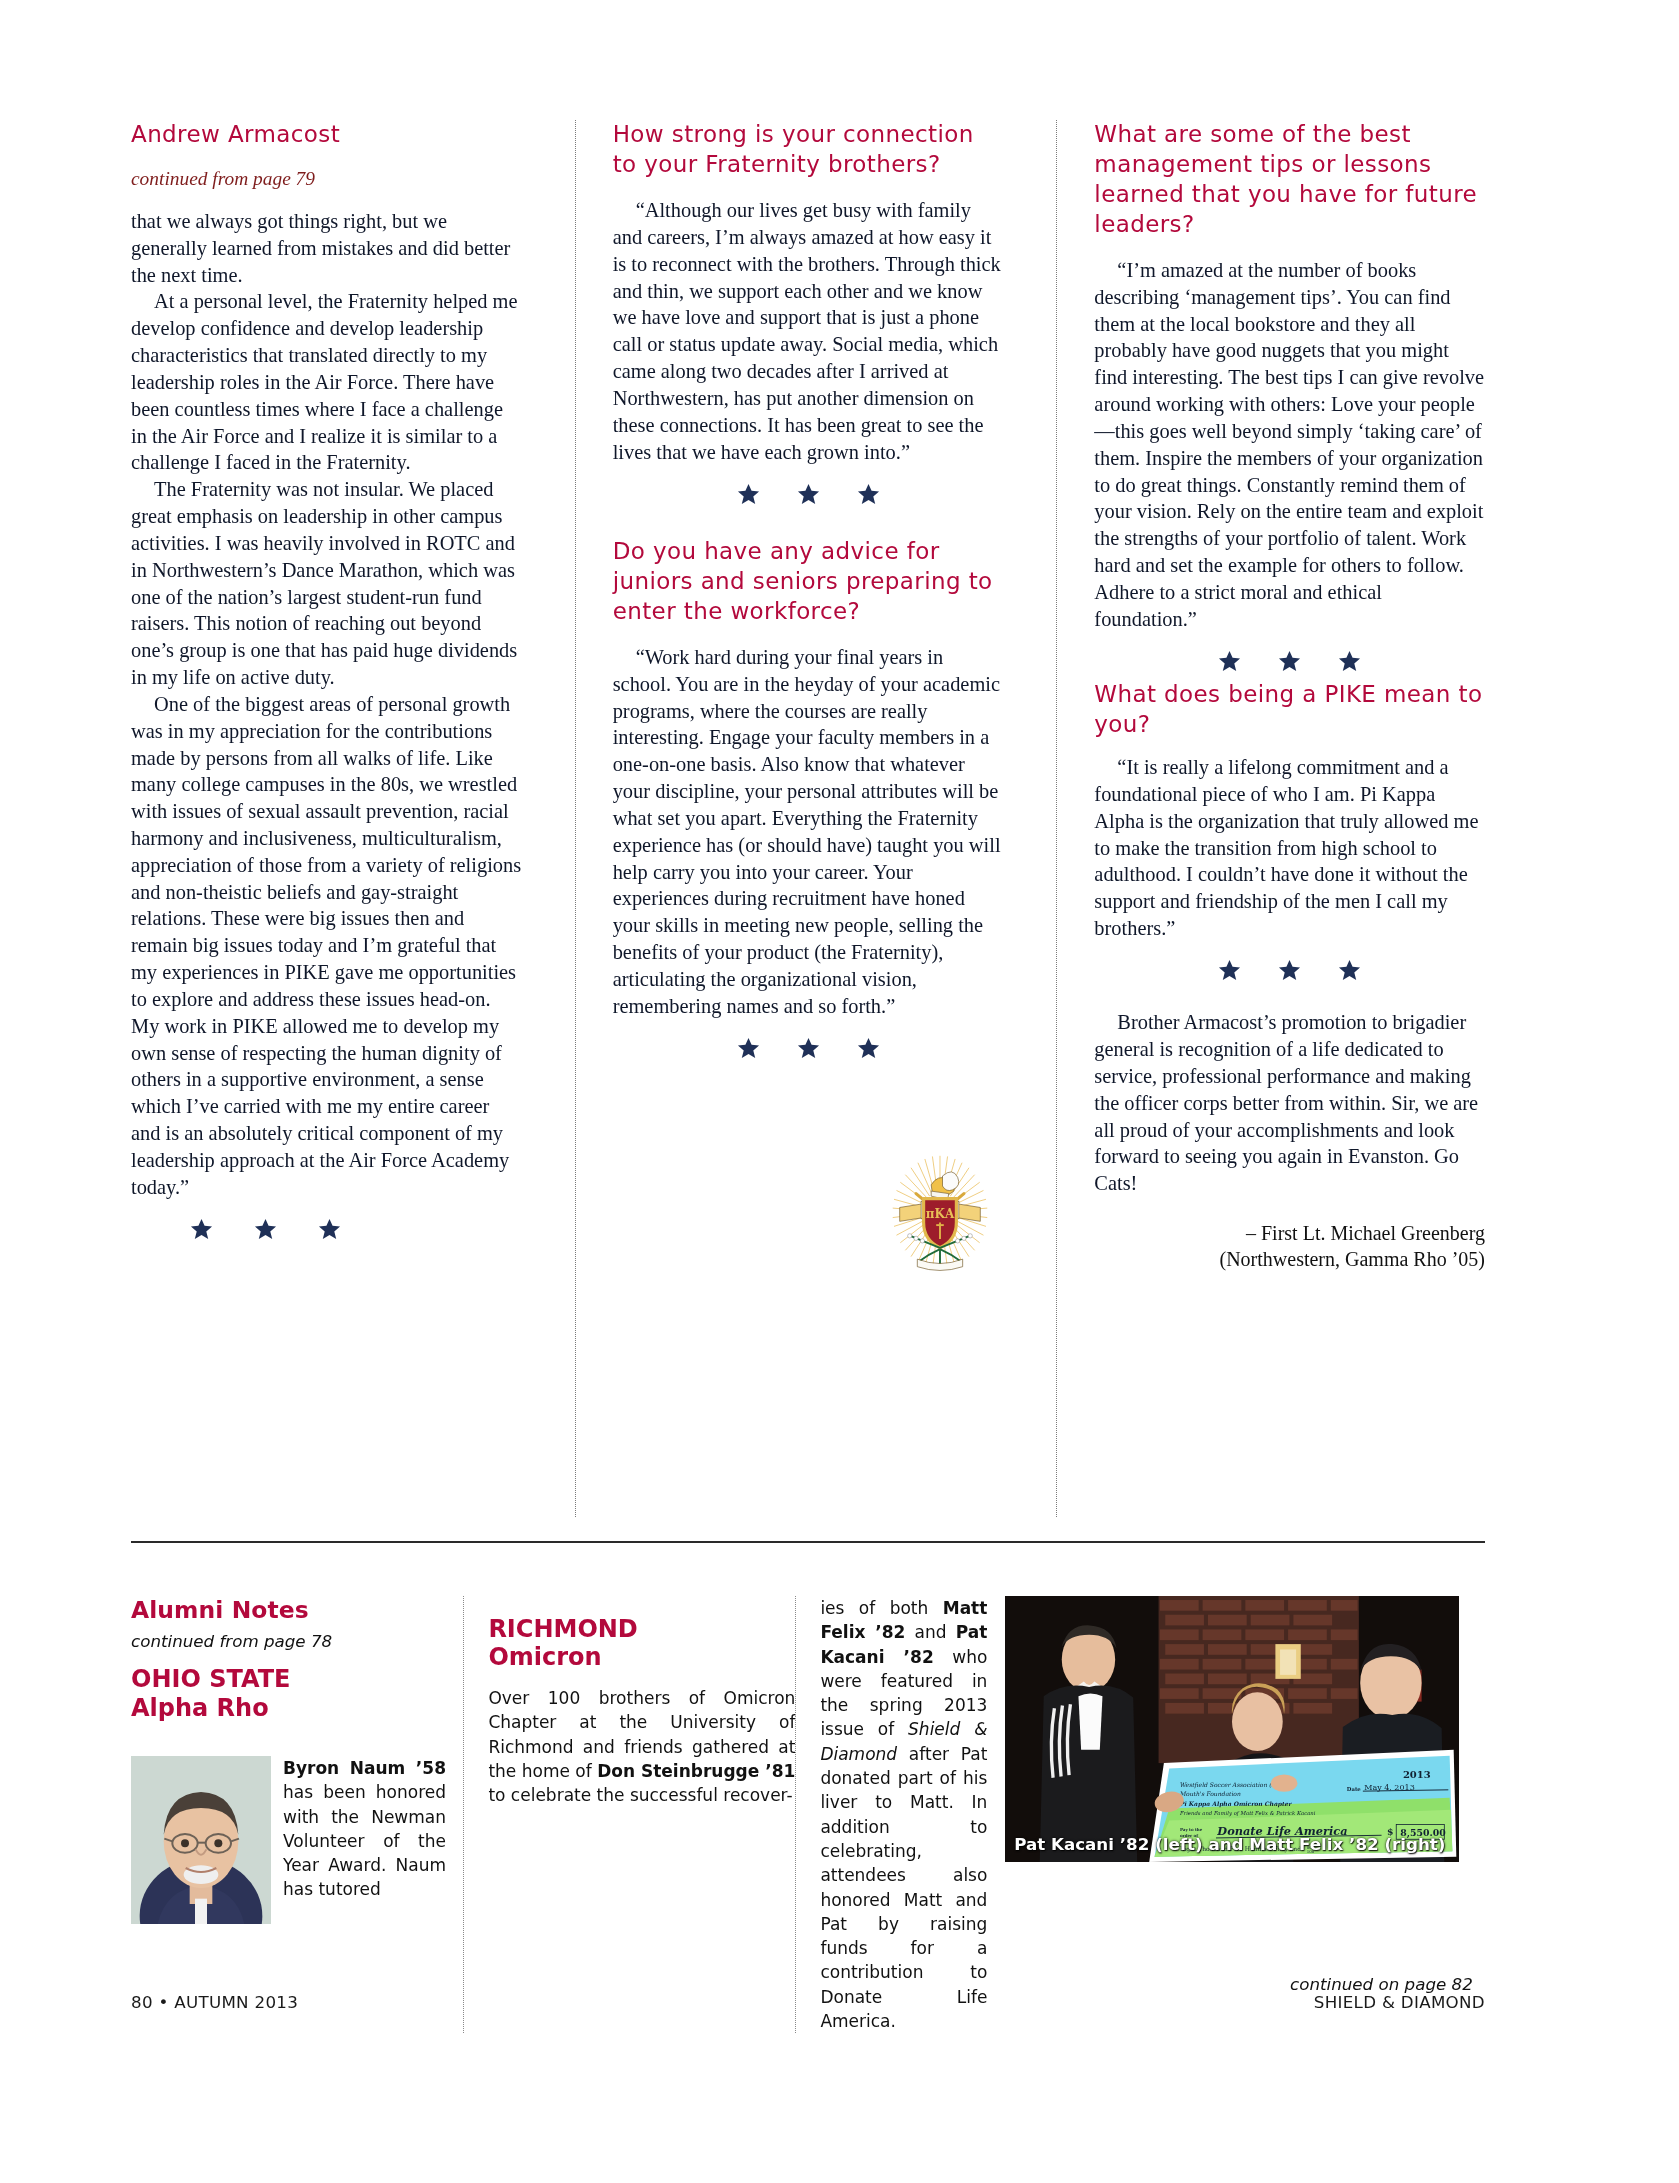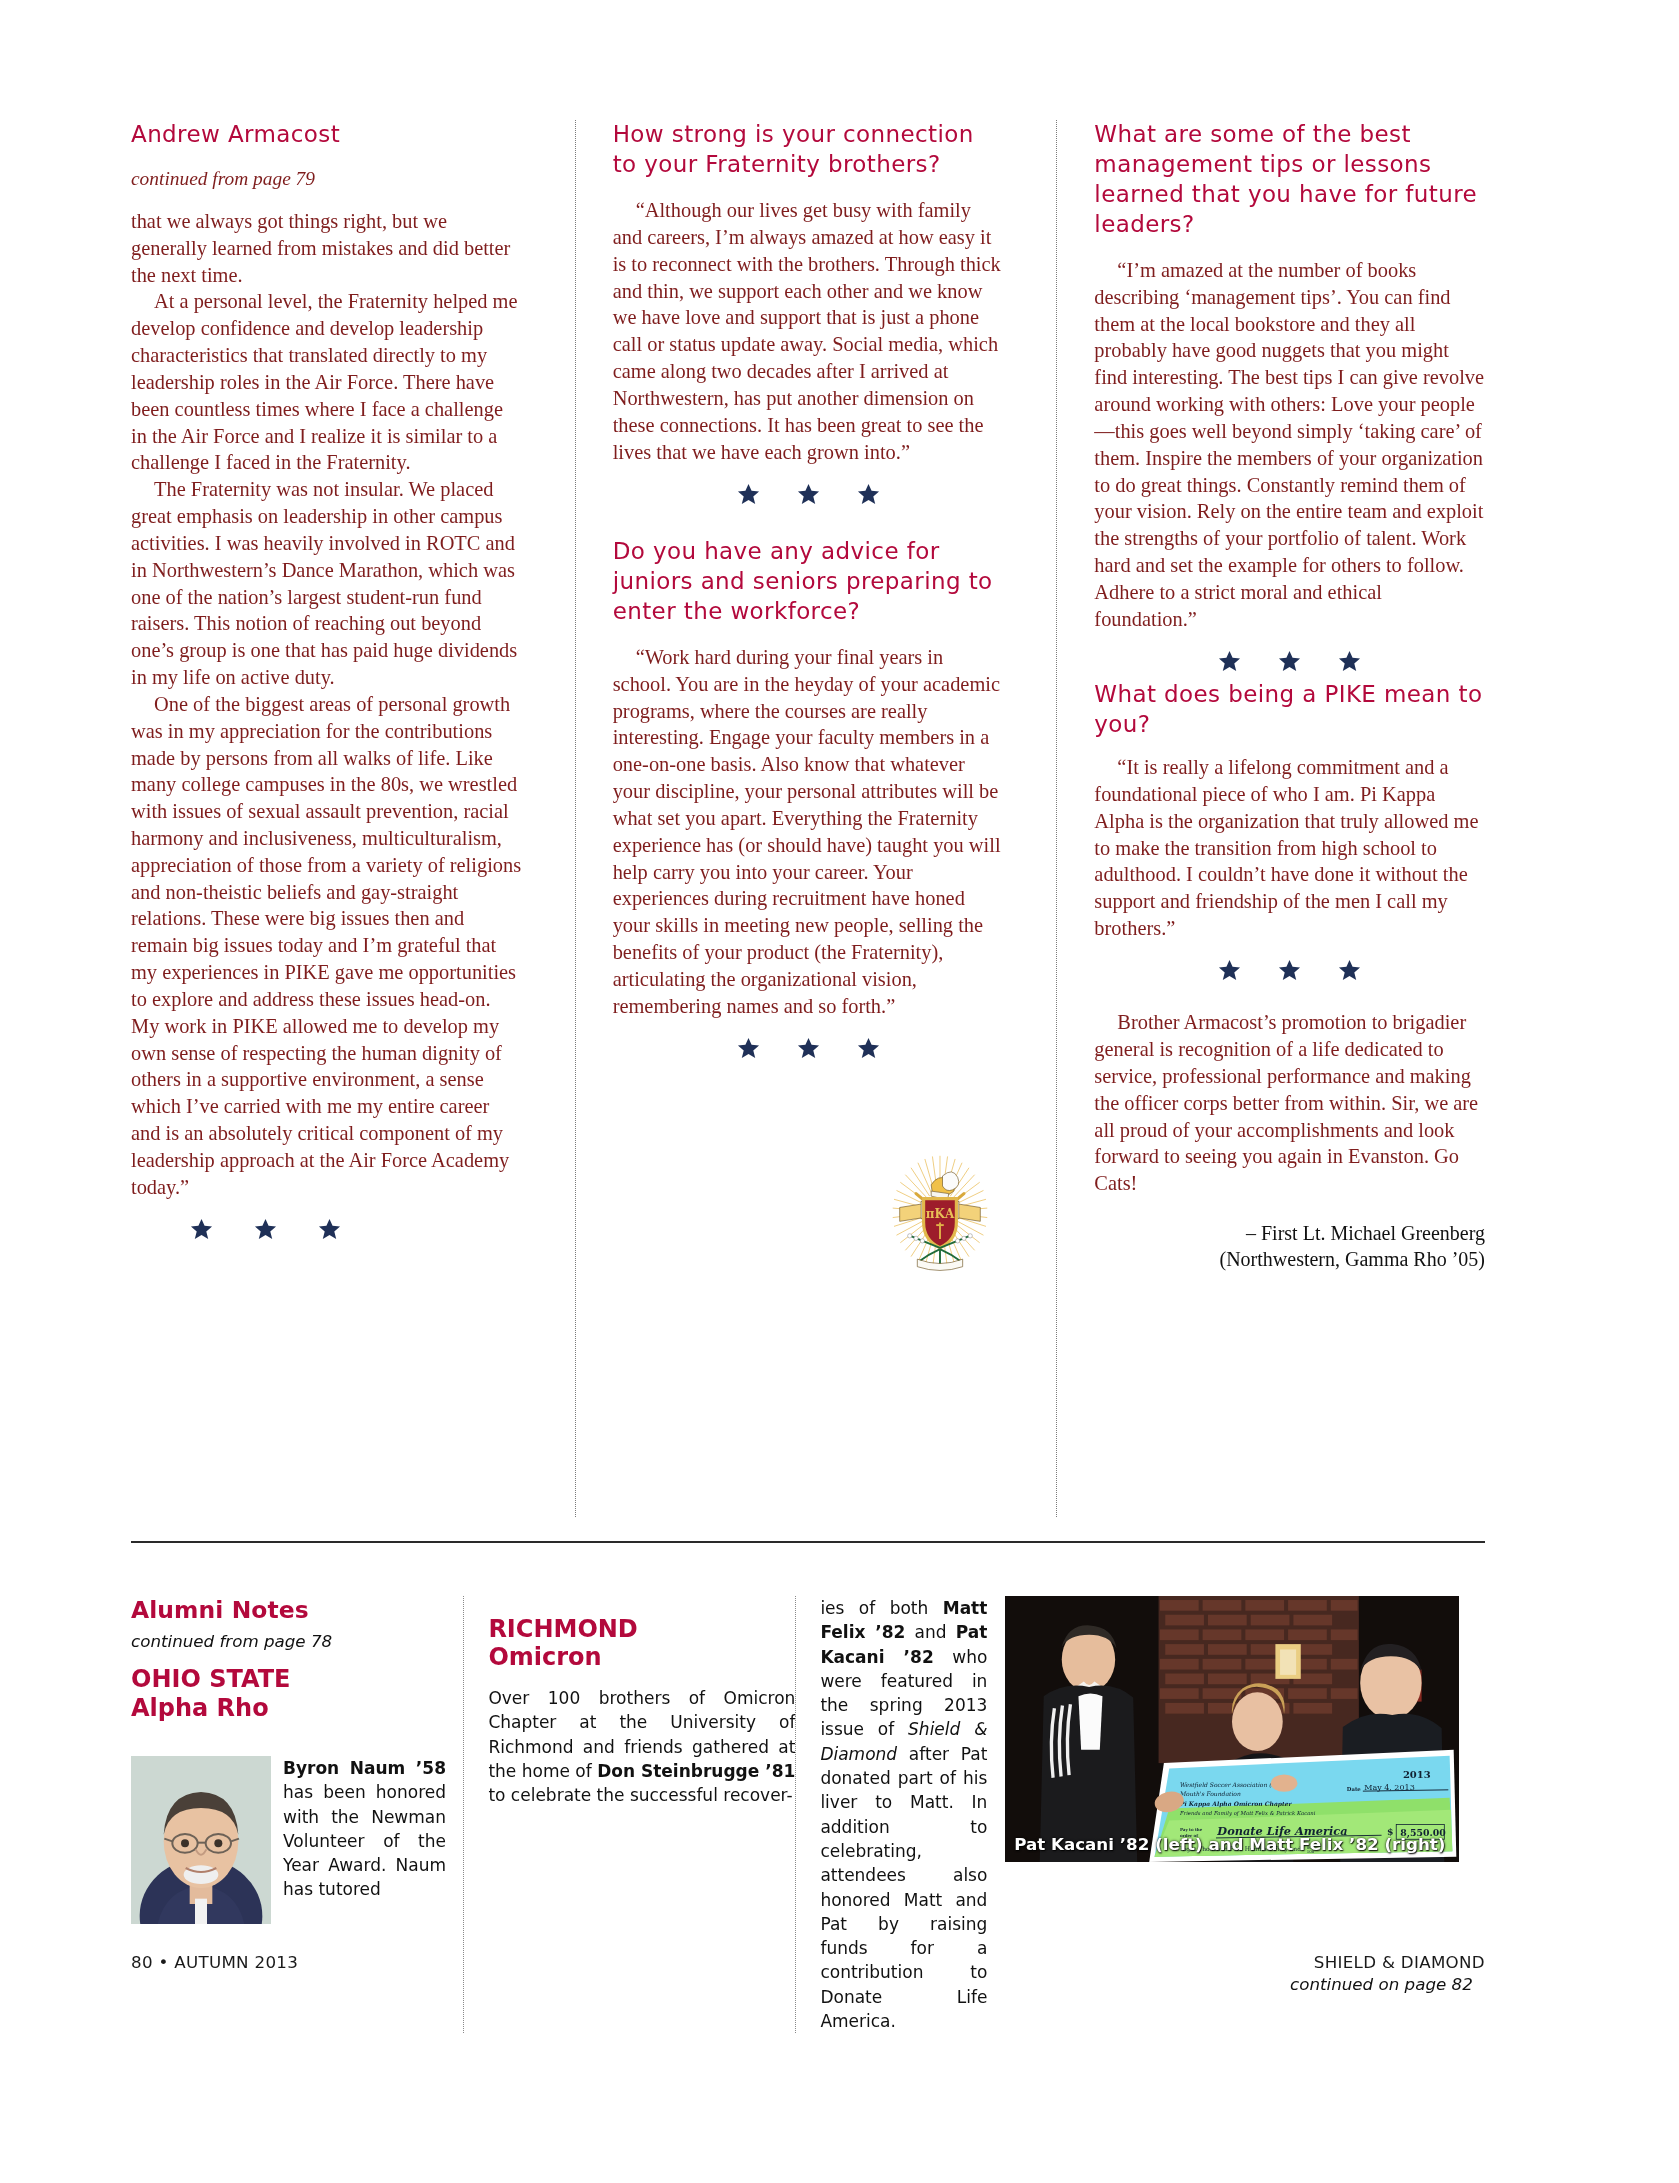--- a/index.html
+++ b/index.html
@@ -62,7 +62,7 @@
     font-family: "Liberation Serif", serif;
     font-size: 20.4px;
     line-height: 1.315;
-    color: #7f1d1d;
+    color: #0f172a;
     margin: 0;
     text-align: left;
     hyphens: none;

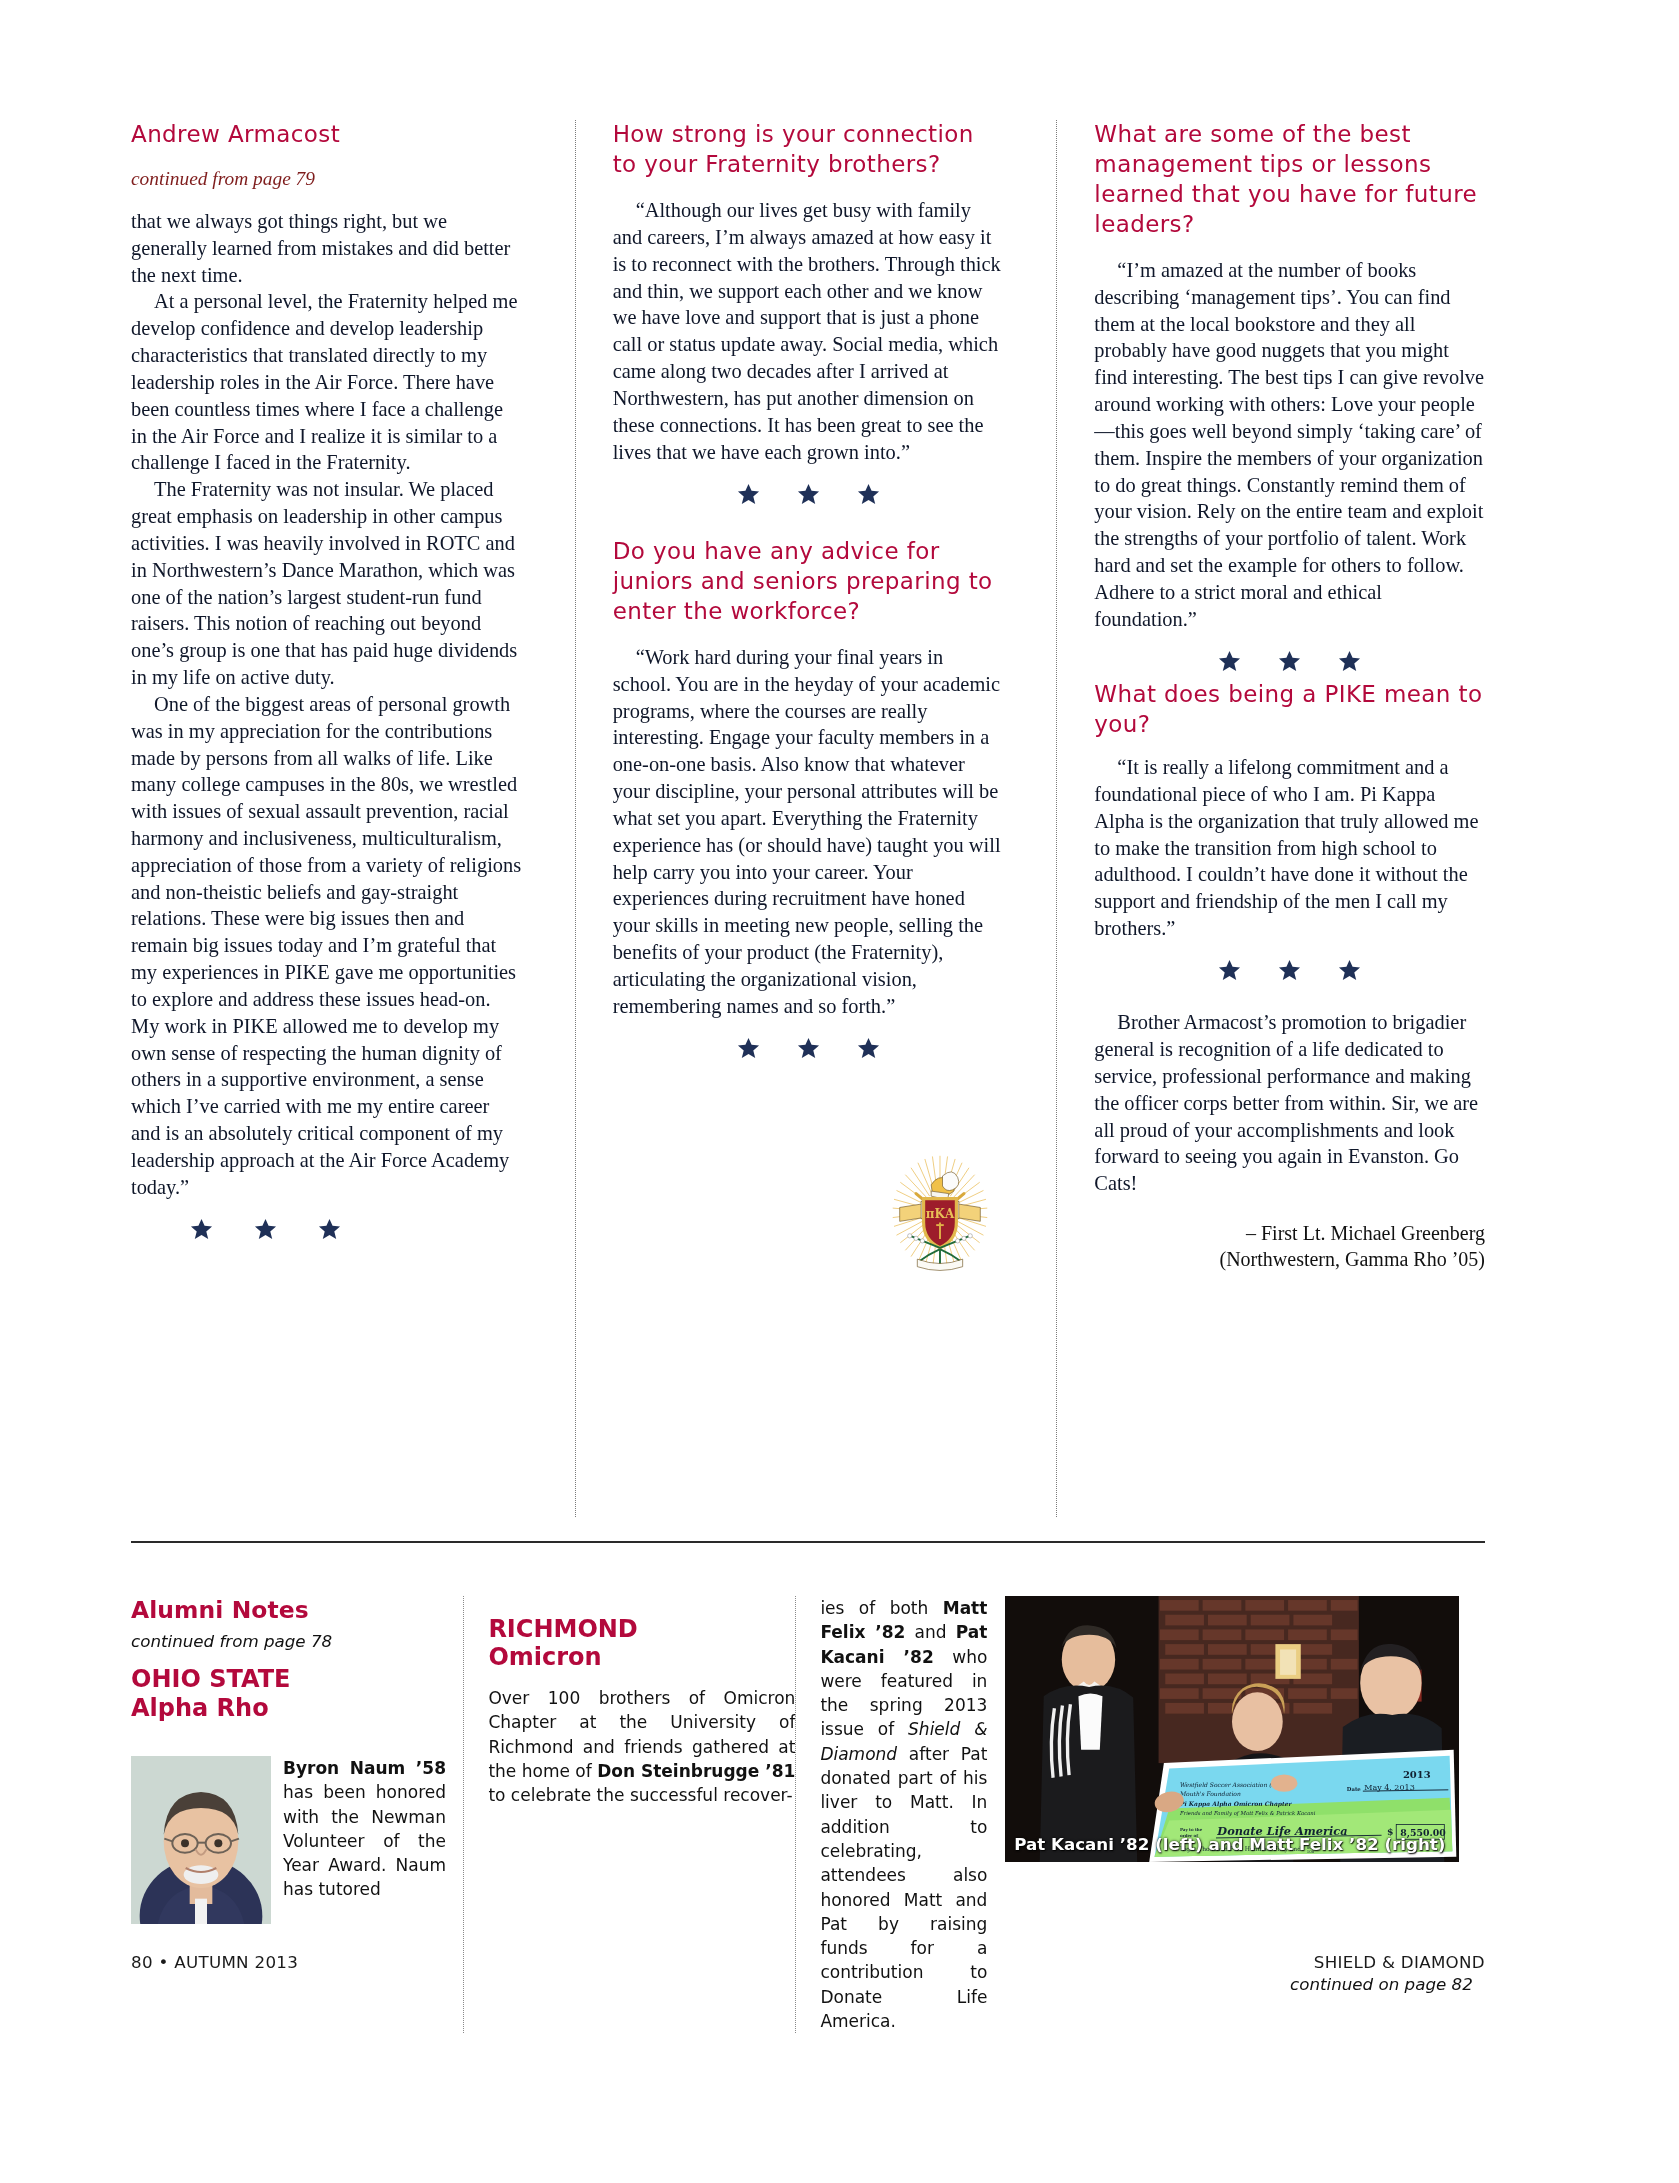--- a/index.html
+++ b/index.html
@@ -210,7 +210,7 @@
   .footer {
     position: absolute;
     left: 131px;
-    top: 1952px;
+    top: 1992px;
     width: 1354px;
     display: flex;
     justify-content: space-between;

